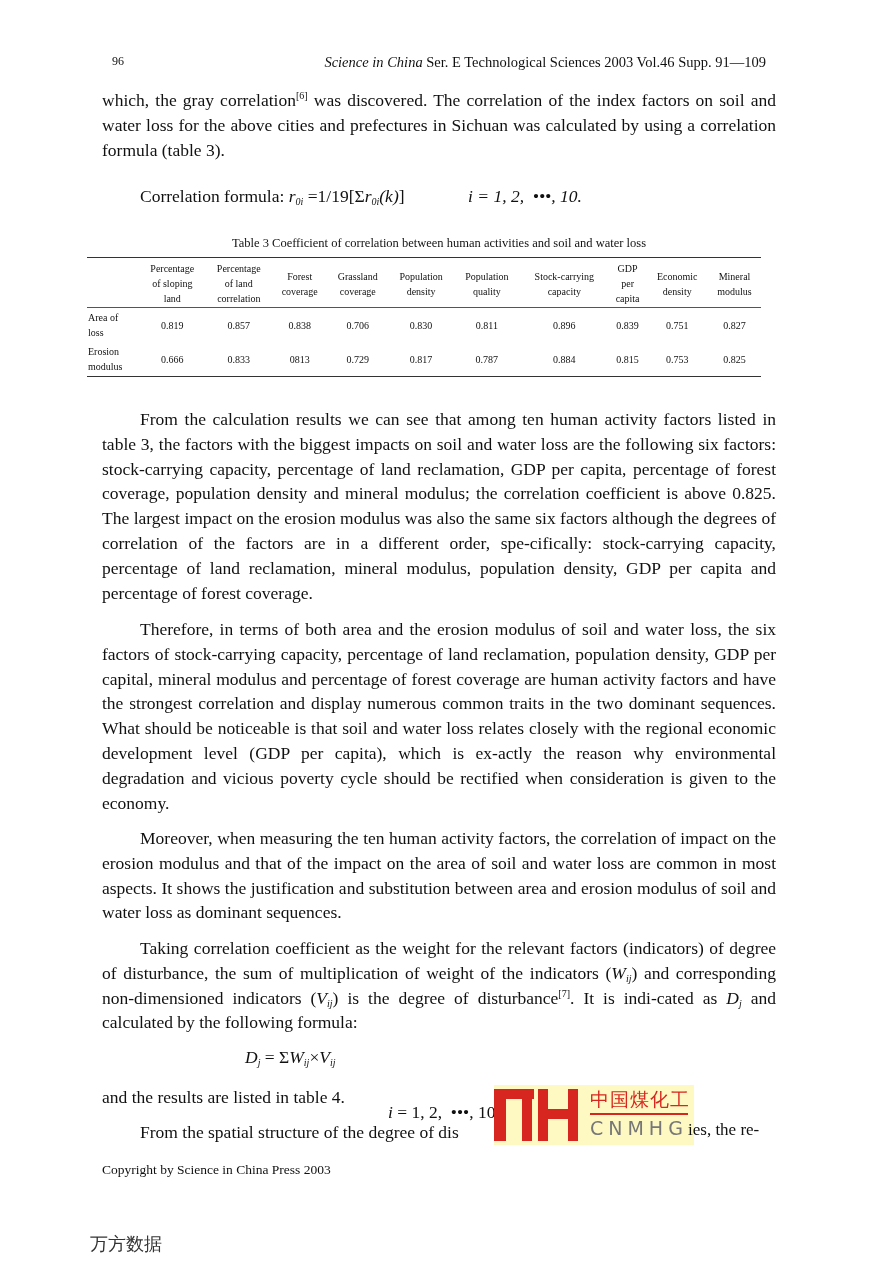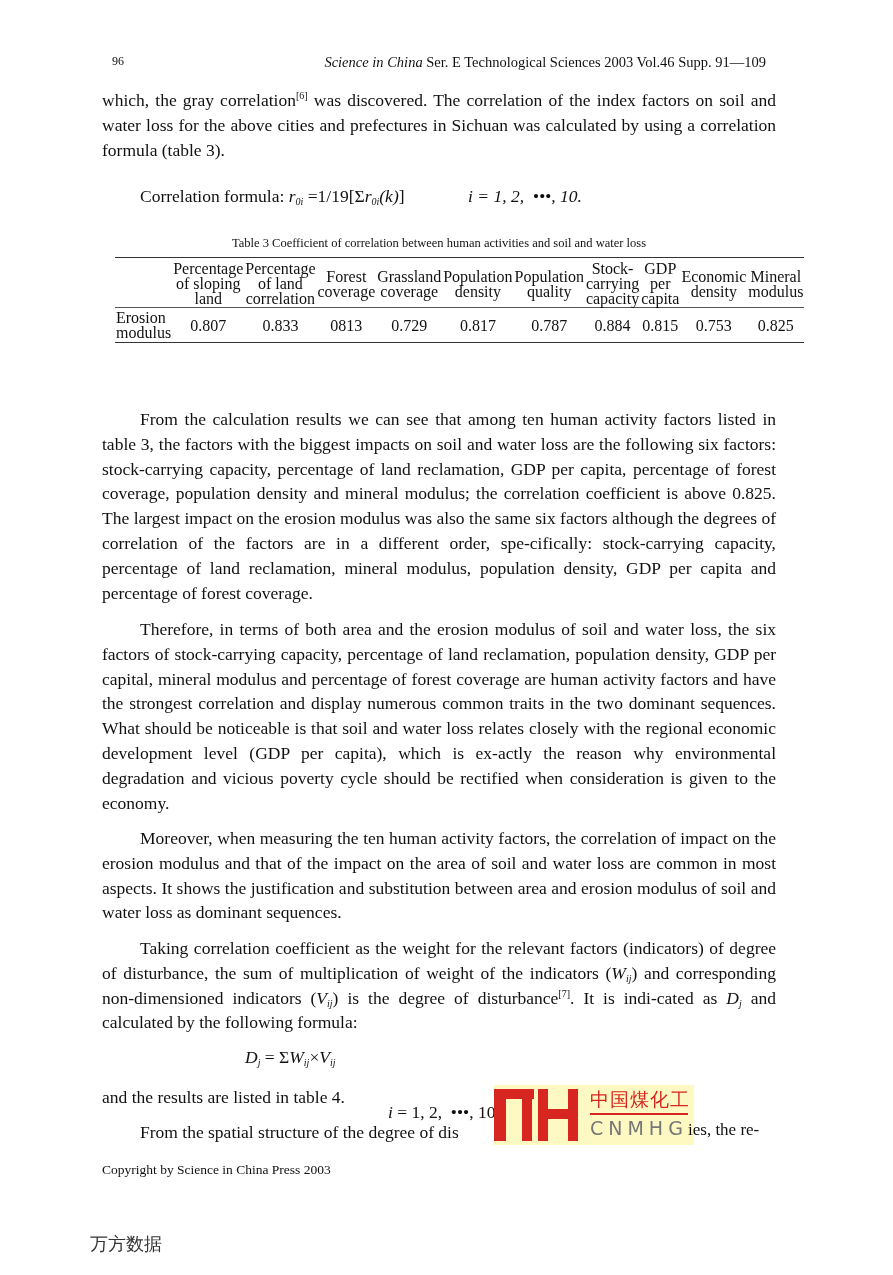--- a/index.html
+++ b/index.html
@@ -28,8 +28,8 @@
     text-align: center; font-size: 12.5px;
   }
   table.t3 {
-    position: absolute; left: 115px; top: 257px; width: 674px;
-    border-collapse: collapse; font-size: 16px;
+    position: absolute; left: 87px; top: 257px; width: 674px;
+    border-collapse: collapse; font-size: 10px;
     border-top: 1.5px solid #333; border-bottom: 1.5px solid #333;
   }
   table.t3 th {

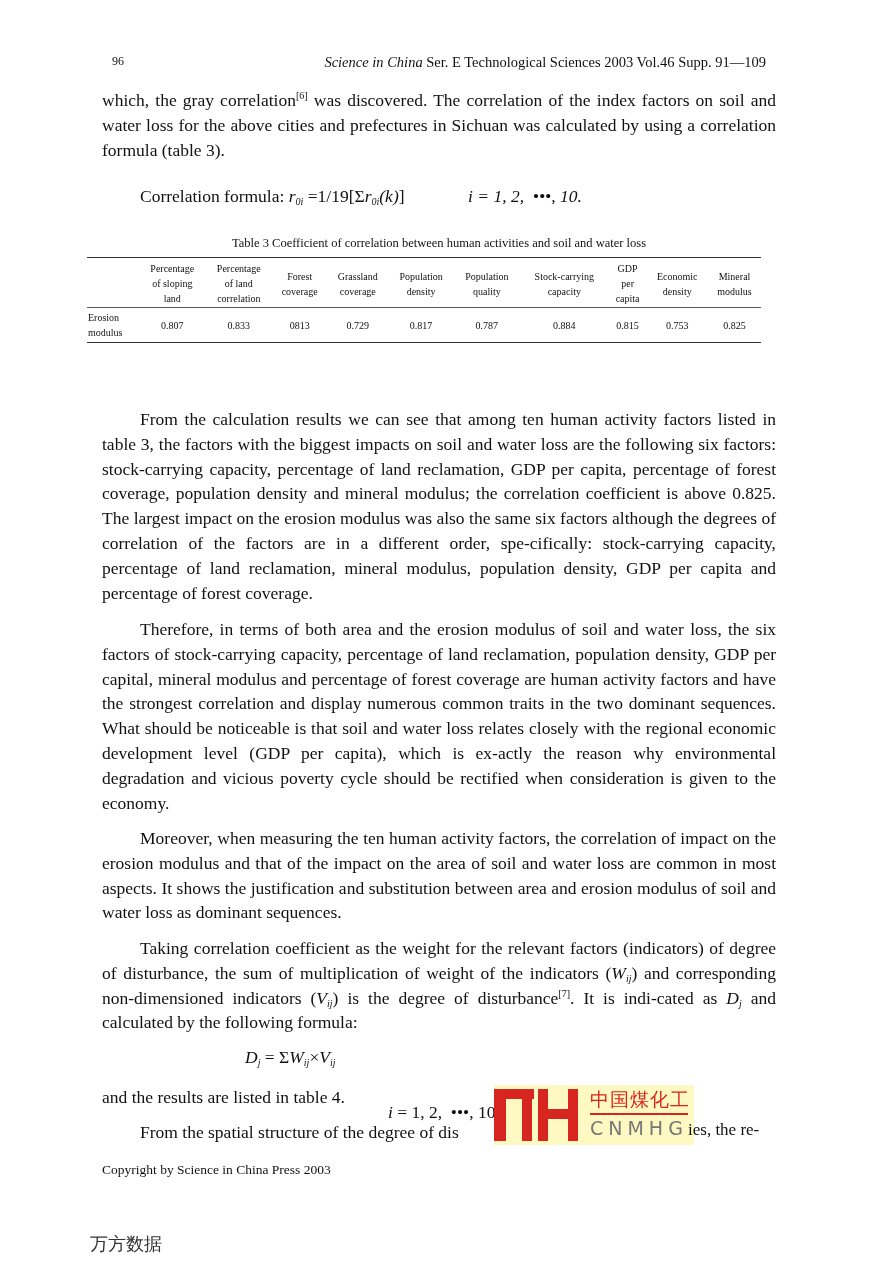--- a/index.html
+++ b/index.html
@@ -128,6 +128,22 @@
   <tbody id="t3-body">
       <tr>
         <td class="rowhead">
+          <div>Area of</div>
+          <div>loss</div>
+        </td>
+        <td>0.819</td>
+        <td>0.857</td>
+        <td>0.838</td>
+        <td>0.706</td>
+        <td>0.830</td>
+        <td>0.811</td>
+        <td>0.896</td>
+        <td>0.839</td>
+        <td>0.751</td>
+        <td>0.827</td>
+      </tr>
+      <tr>
+        <td class="rowhead">
           <div>Erosion</div>
           <div>modulus</div>
         </td>

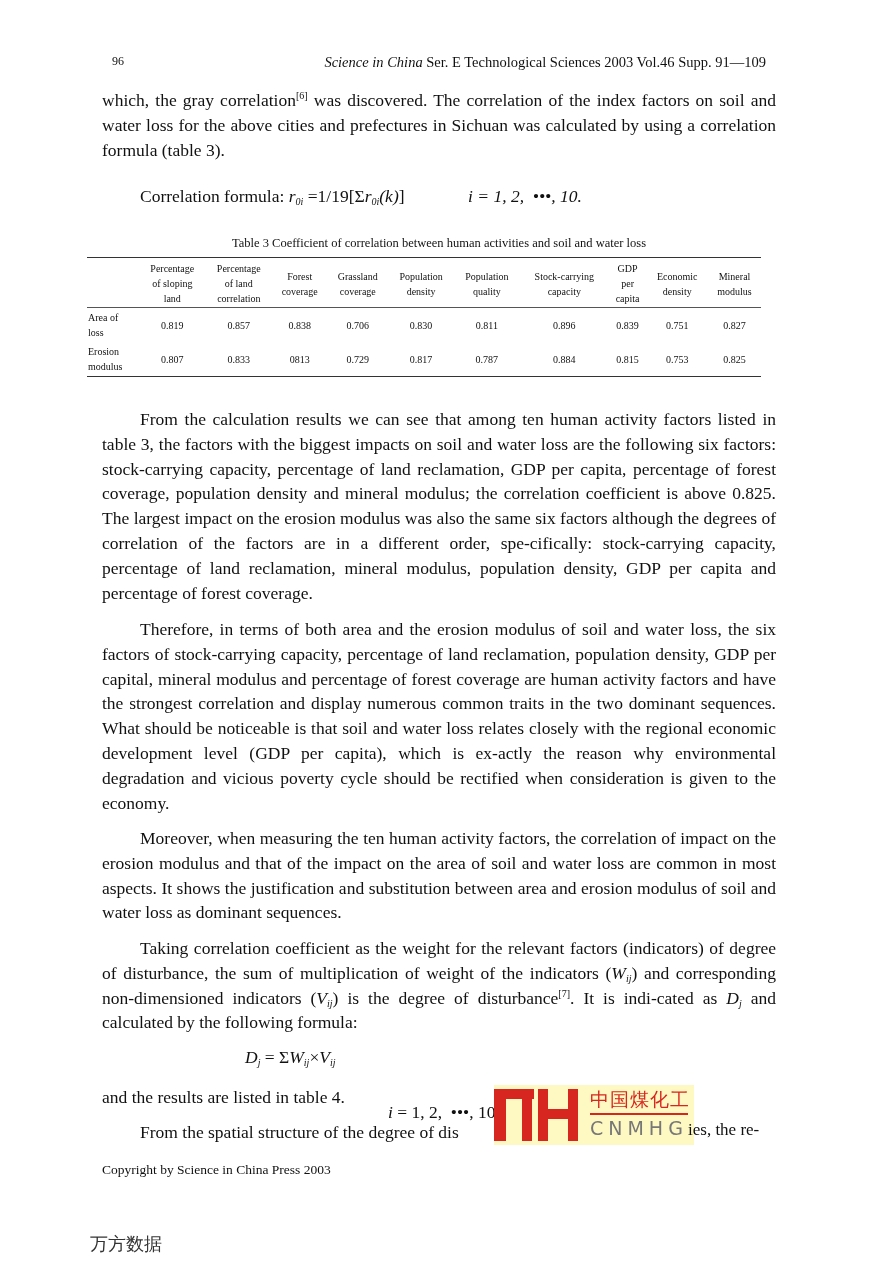--- a/index.html
+++ b/index.html
@@ -147,7 +147,7 @@
           <div>Erosion</div>
           <div>modulus</div>
         </td>
-        <td>0.807</td>
+        <td>0.666</td>
         <td>0.833</td>
         <td>0813</td>
         <td>0.729</td>

